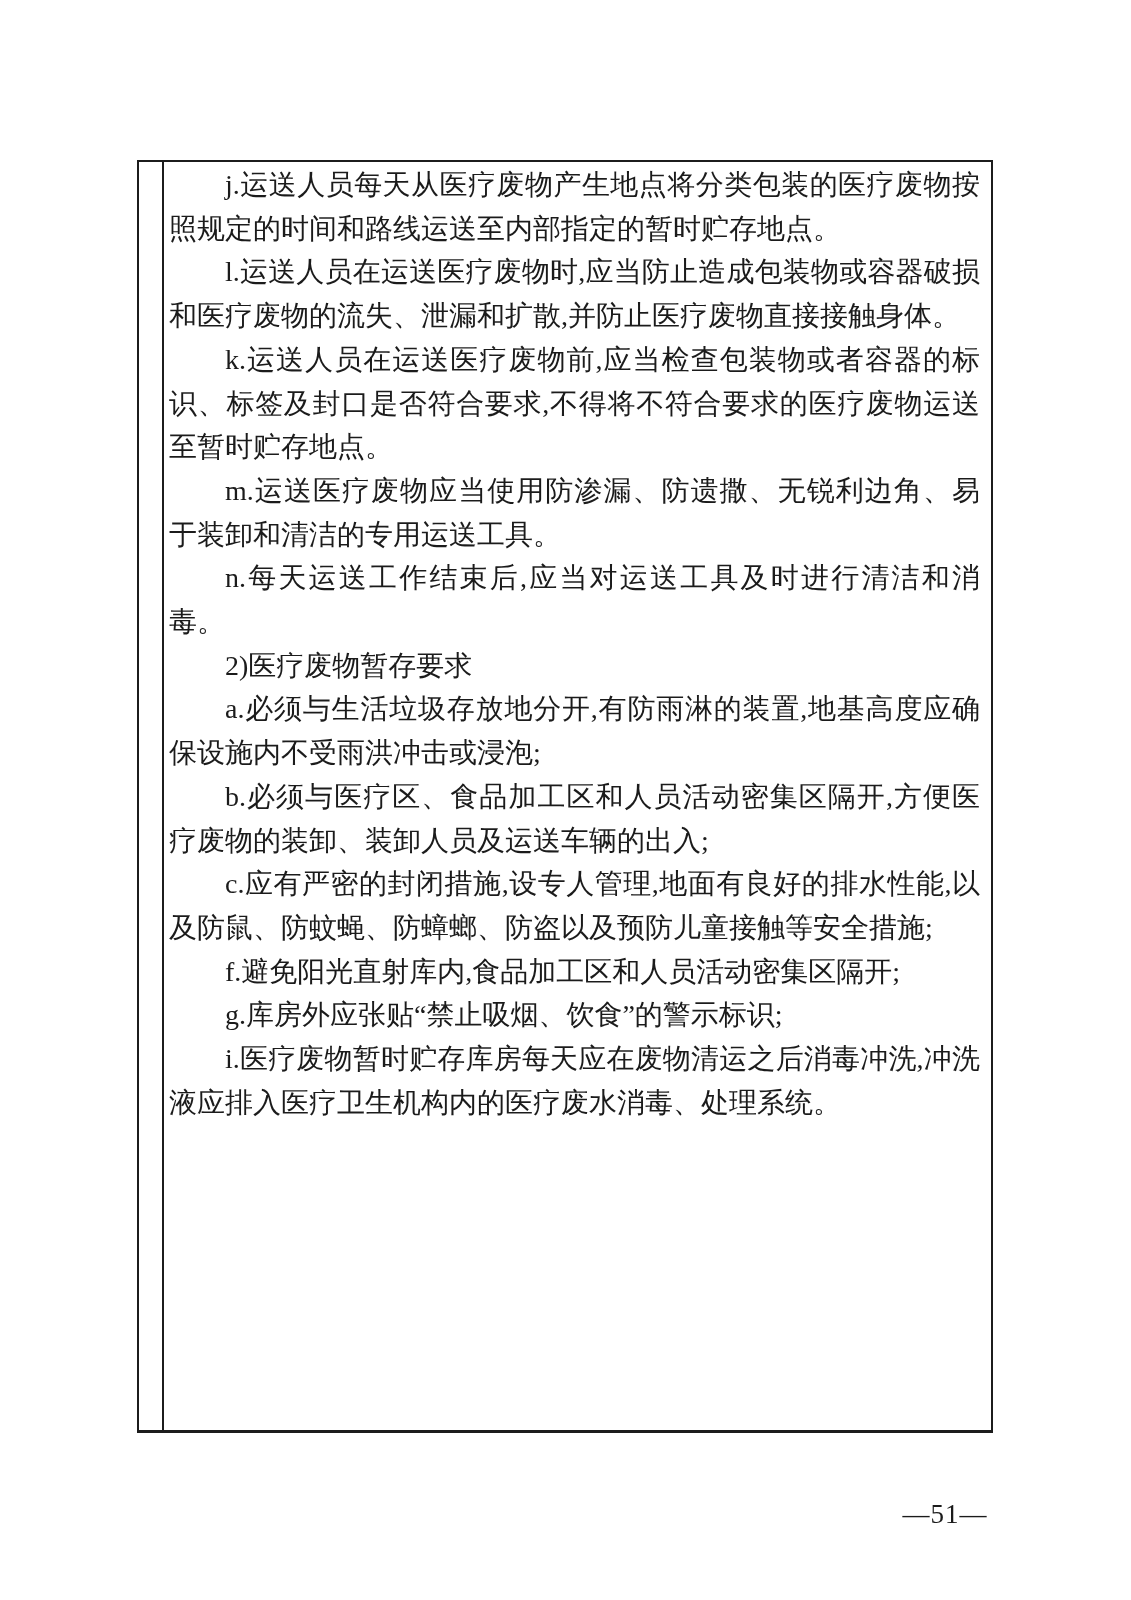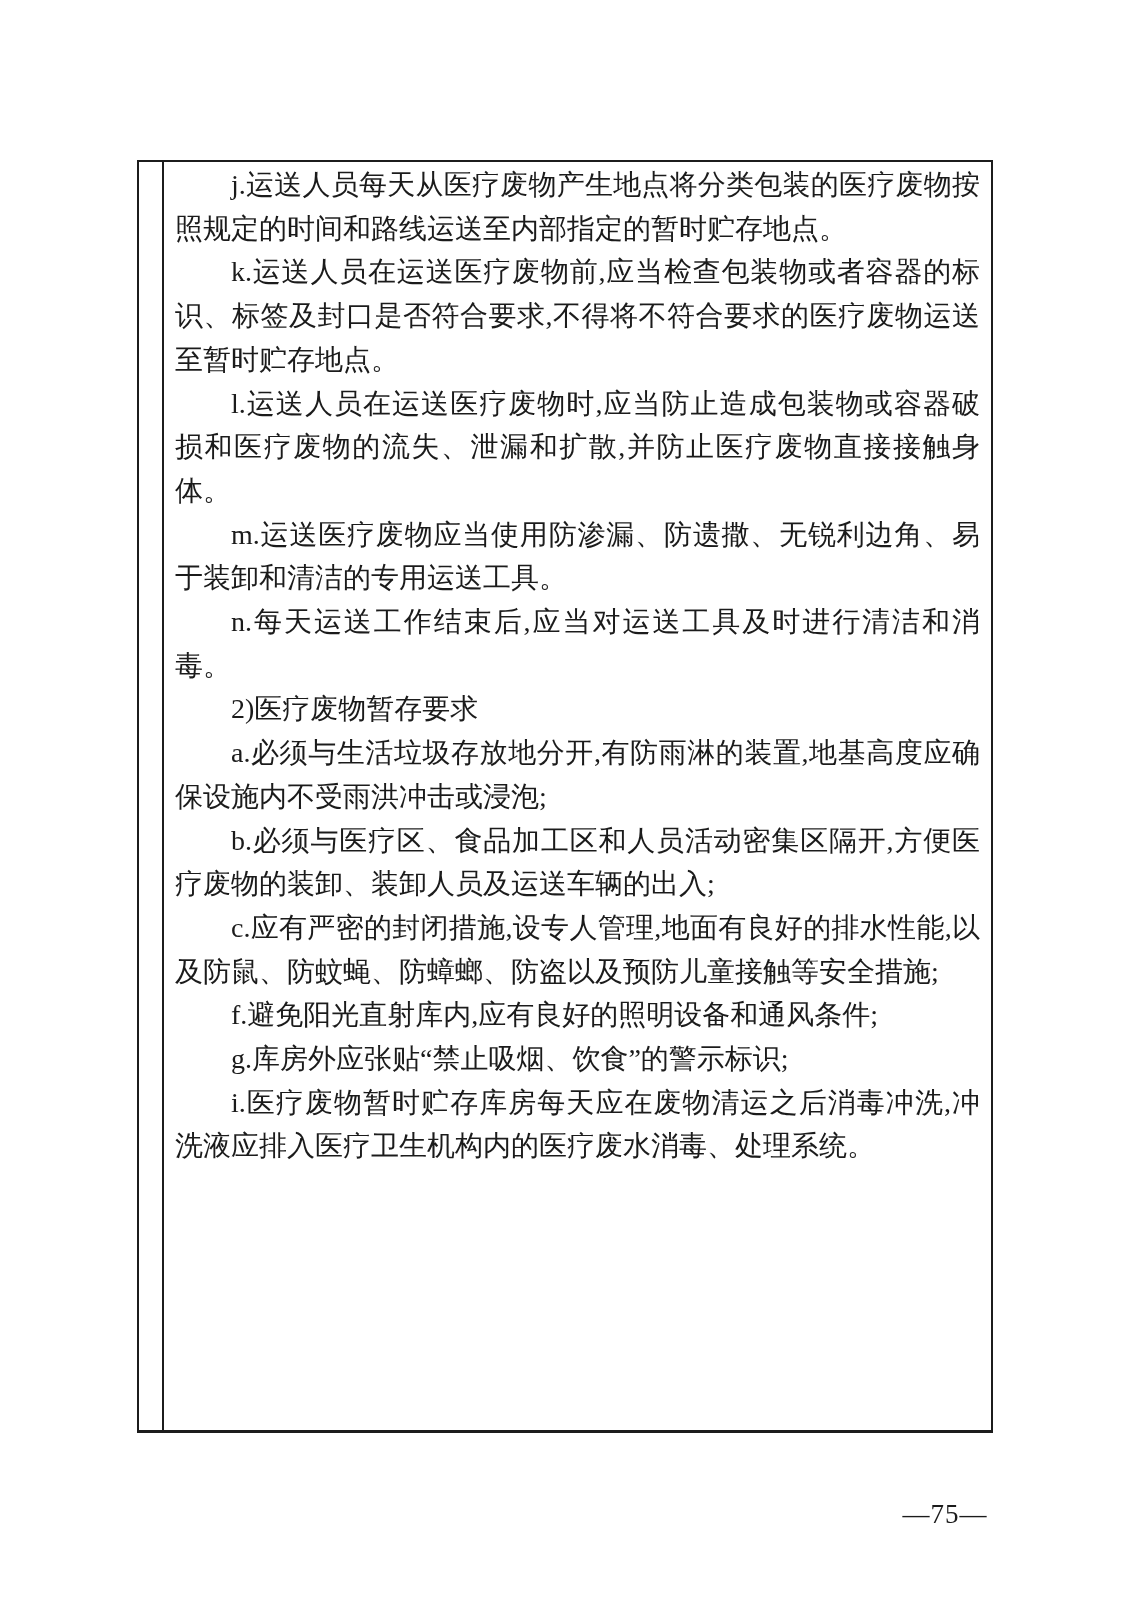--- a/index.html
+++ b/index.html
@@ -36,7 +36,7 @@
   .content-cell {
     flex: 1;
     box-sizing: border-box;
-    padding: 1px 11px 0 11px;
+    padding: 1px 11px 0 5px;
     overflow: hidden;
   }
   .content-cell p {

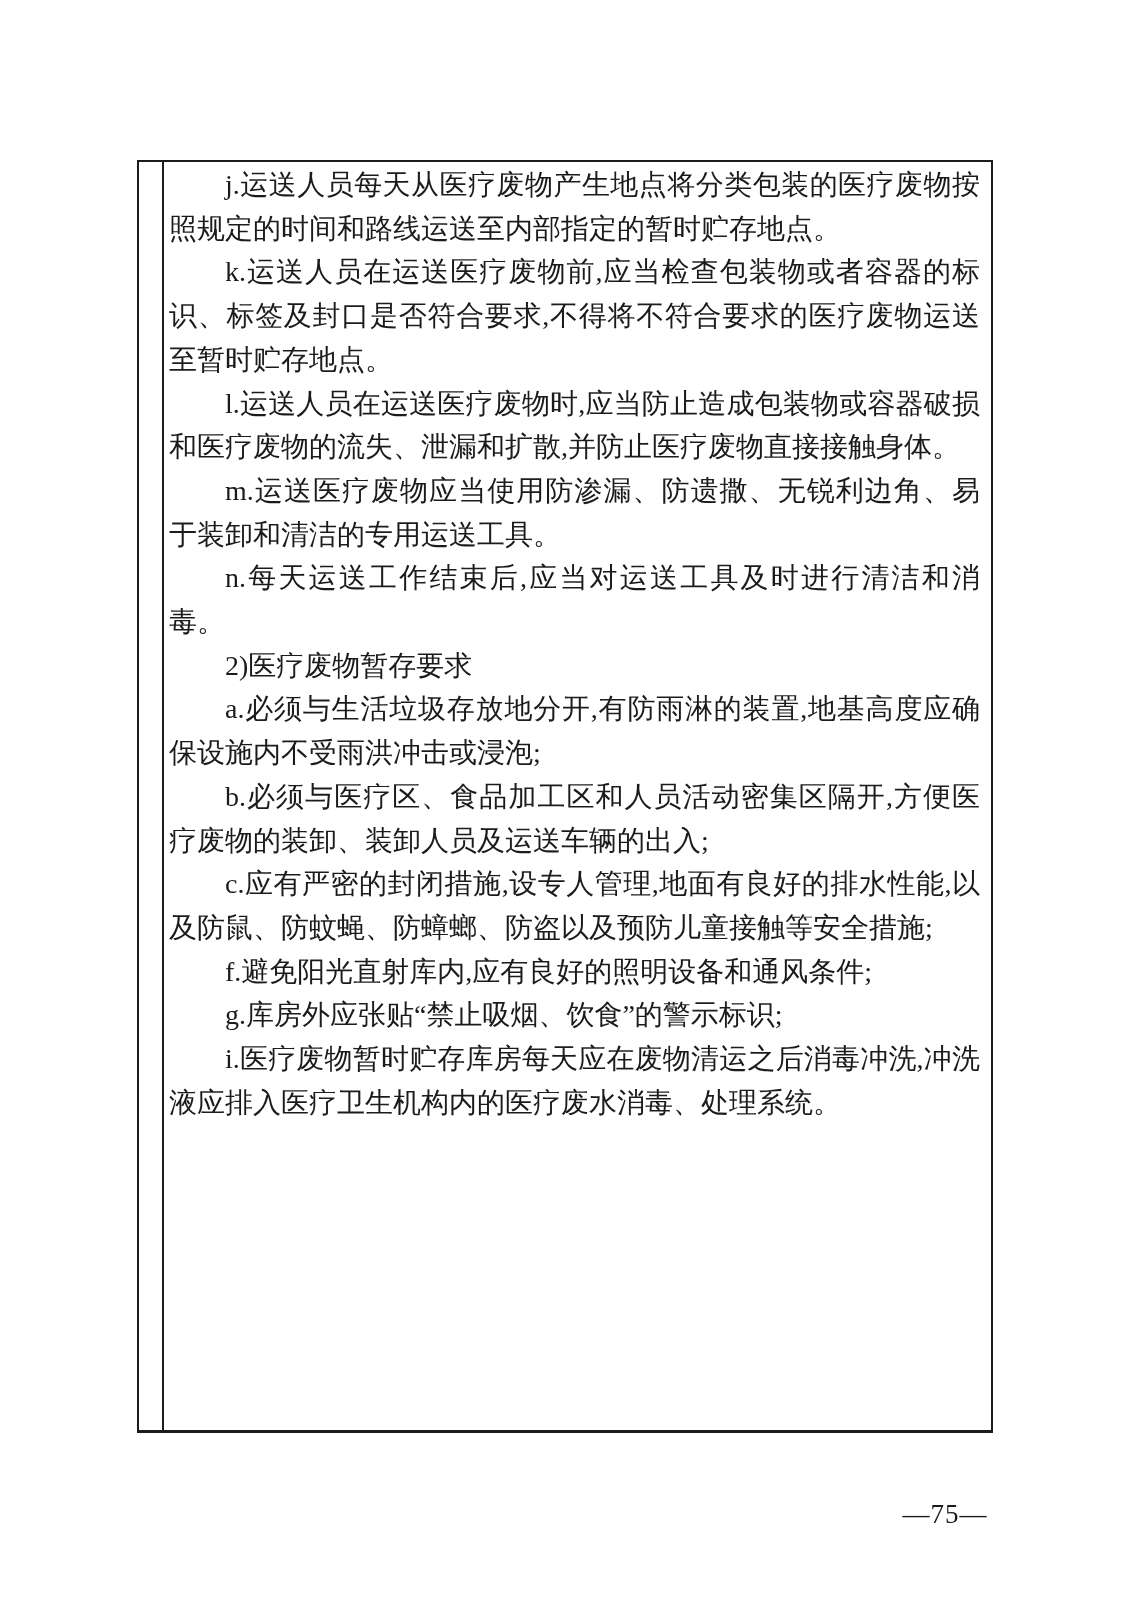--- a/index.html
+++ b/index.html
@@ -67,8 +67,8 @@
     <div class="gutter-cell"></div>
     <div class="content-cell">
       <p>j.运送人员每天从医疗废物产生地点将分类包装的医疗废物按照规定的时间和路线运送至内部指定的暂时贮存地点。</p>
+      <p>l.运送人员在运送医疗废物时,应当防止造成包装物或容器破损和医疗废物的流失、泄漏和扩散,并防止医疗废物直接接触身体。</p>
       <p>k.运送人员在运送医疗废物前,应当检查包装物或者容器的标识、标签及封口是否符合要求,不得将不符合要求的医疗废物运送至暂时贮存地点。</p>
-      <p>l.运送人员在运送医疗废物时,应当防止造成包装物或容器破损和医疗废物的流失、泄漏和扩散,并防止医疗废物直接接触身体。</p>
       <p>m.运送医疗废物应当使用防渗漏、防遗撒、无锐利边角、易于装卸和清洁的专用运送工具。</p>
       <p>n.每天运送工作结束后,应当对运送工具及时进行清洁和消毒。</p>
       <p>2)医疗废物暂存要求</p>

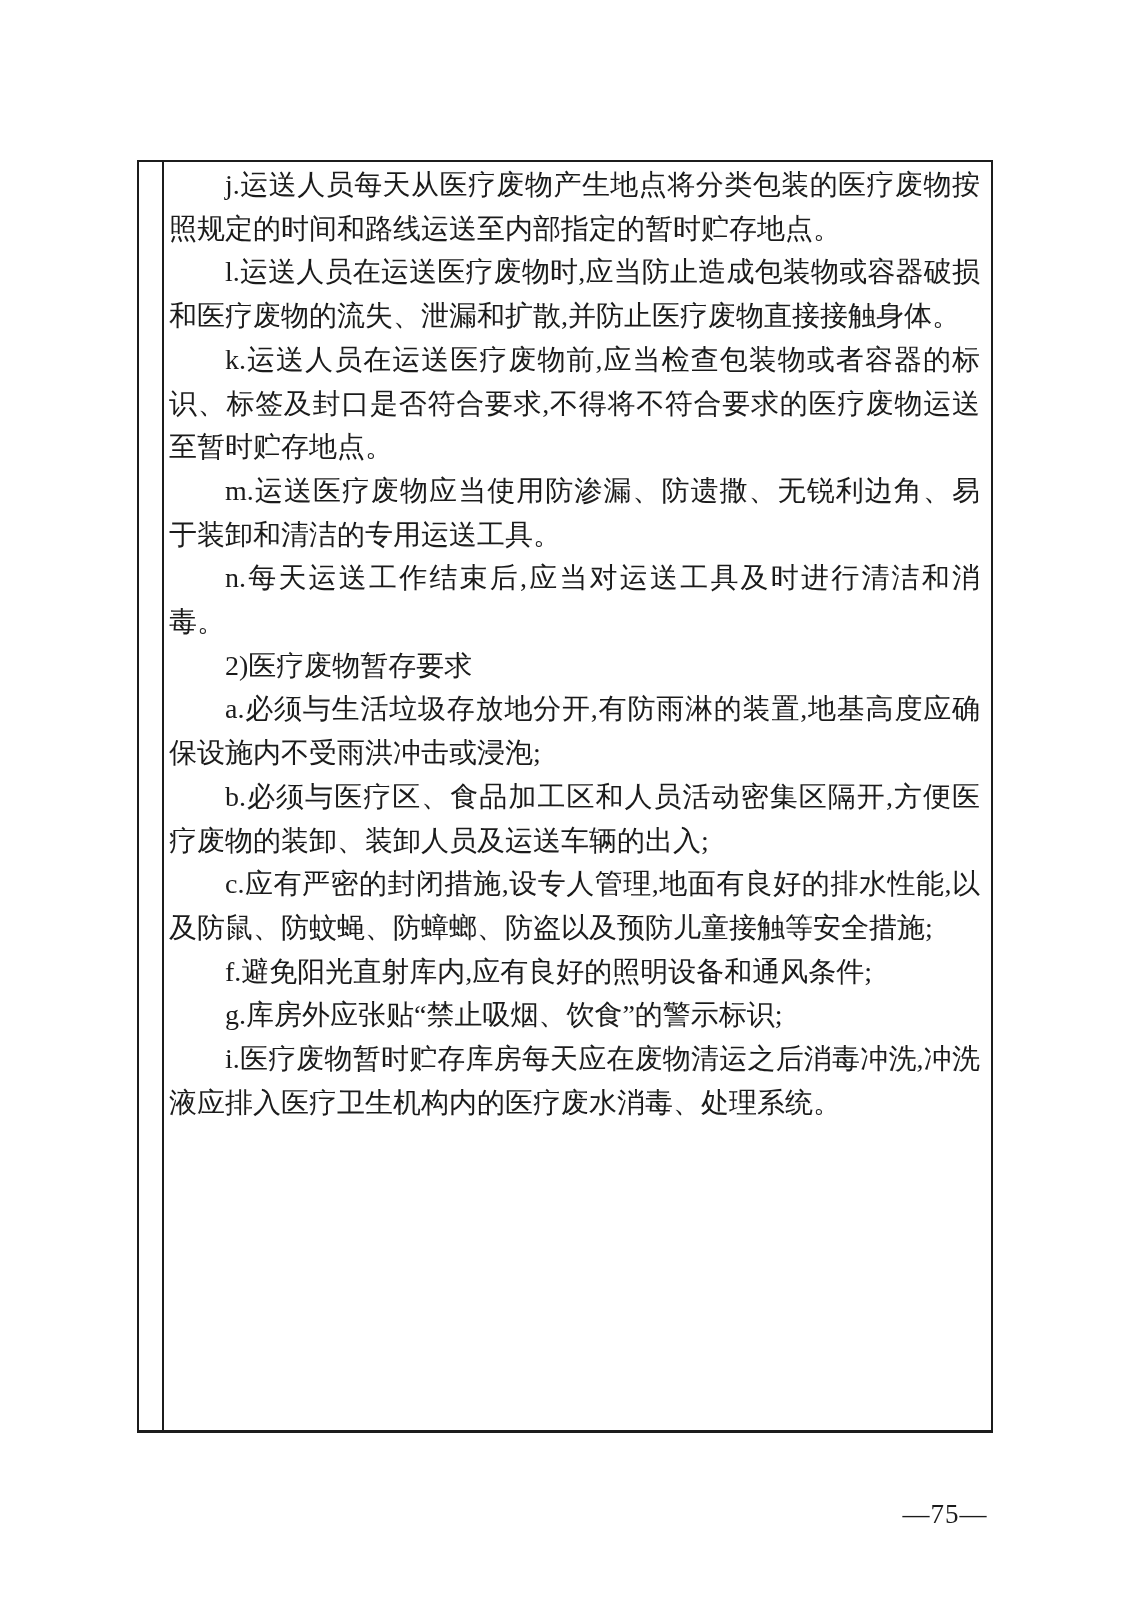--- a/index.html
+++ b/index.html
@@ -75,7 +75,7 @@
       <p>a.必须与生活垃圾存放地分开,有防雨淋的装置,地基高度应确保设施内不受雨洪冲击或浸泡;</p>
       <p>b.必须与医疗区、食品加工区和人员活动密集区隔开,方便医疗废物的装卸、装卸人员及运送车辆的出入;</p>
       <p>c.应有严密的封闭措施,设专人管理,地面有良好的排水性能,以及防鼠、防蚊蝇、防蟑螂、防盗以及预防儿童接触等安全措施;</p>
-      <p>f.避免阳光直射库内,应有良好的照明设备和通风条件;</p>
+      <p>f.避免阳光直射库内,食品加工区和人员活动密集区隔开;</p>
       <p>g.库房外应张贴“禁止吸烟、饮食”的警示标识;</p>
       <p>i.医疗废物暂时贮存库房每天应在废物清运之后消毒冲洗,冲洗液应排入医疗卫生机构内的医疗废水消毒、处理系统。</p>
 

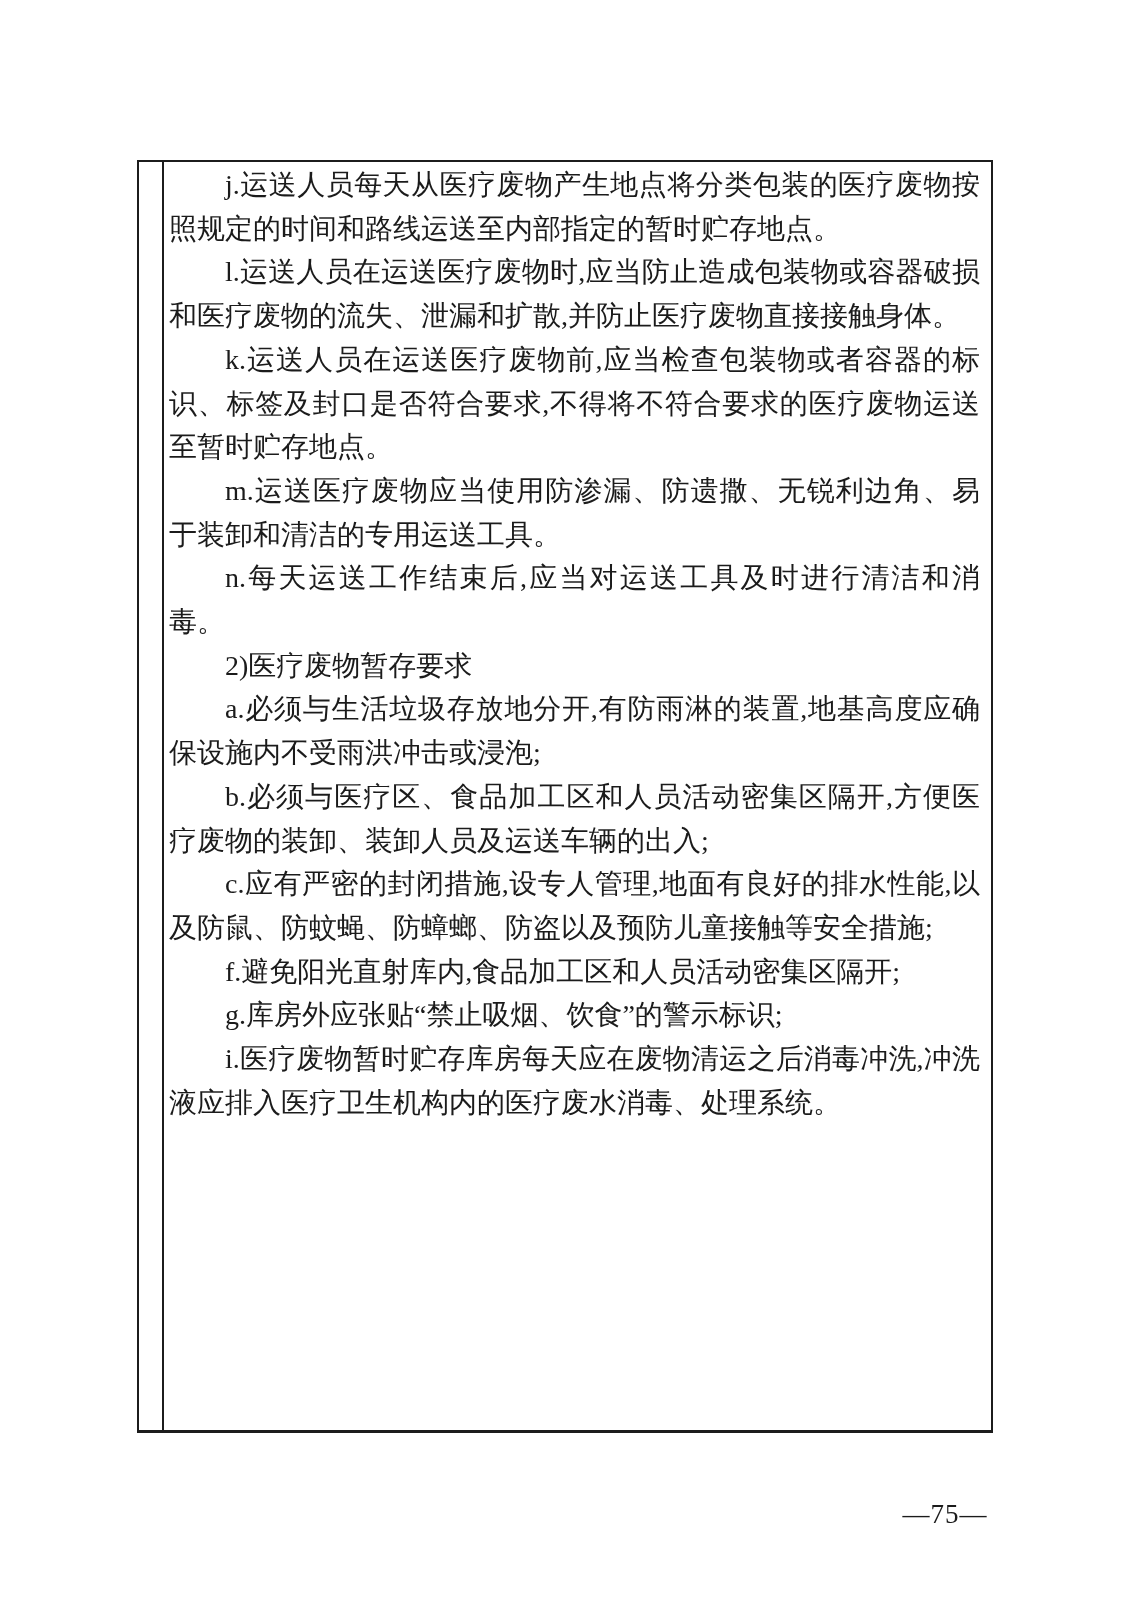--- a/index.html
+++ b/index.html
@@ -81,7 +81,7 @@
 
     </div>
   </div>
-  <div class="page-number">—75—</div>
+  <div class="page-number">—51—</div>
 </div>
 
 </body></html>

